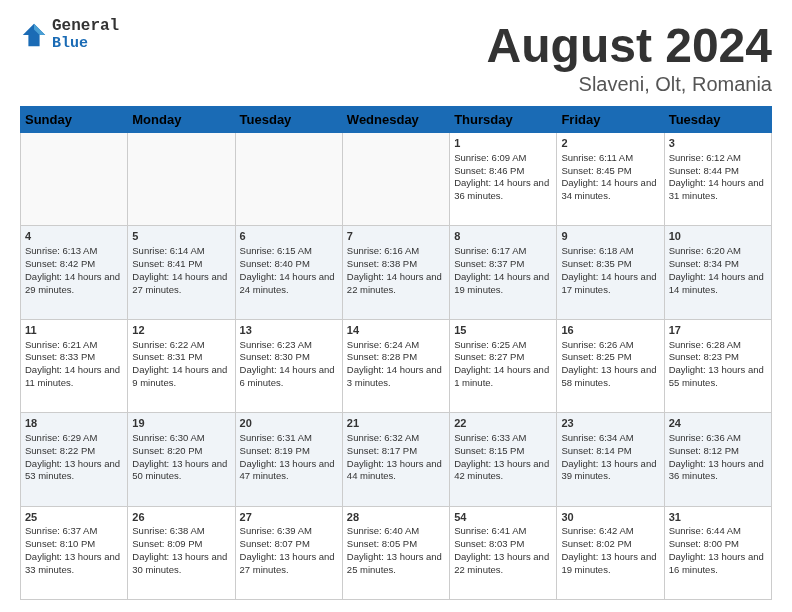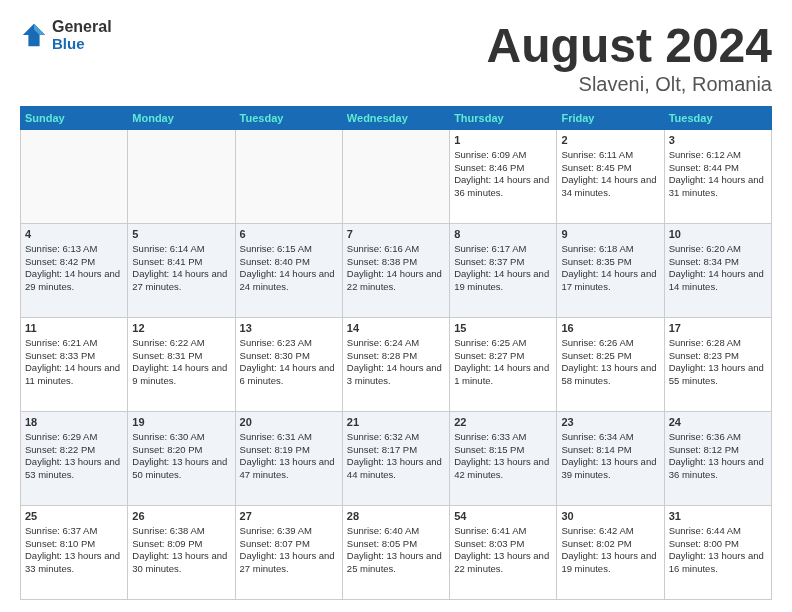--- a/index.html
+++ b/index.html
@@ -27,6 +27,7 @@
       display: flex;
       align-items: center;
       gap: 4px;
+      font-family: Liberation Mono, monospace;
     }
     .logo-text {
       display: flex;

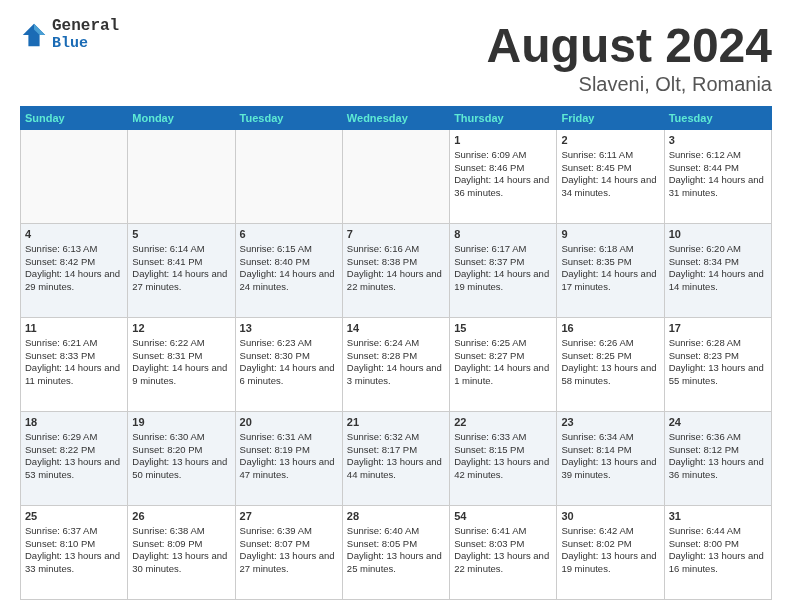--- a/index.html
+++ b/index.html
@@ -69,8 +69,8 @@
     }
     .calendar th {
       background-color: #1a6bb5;
-      color: #5eead4;
-      font-size: 11px;
+      color: #000000;
+      font-size: 13px;
       font-weight: bold;
       padding: 5px 4px;
       text-align: left;

